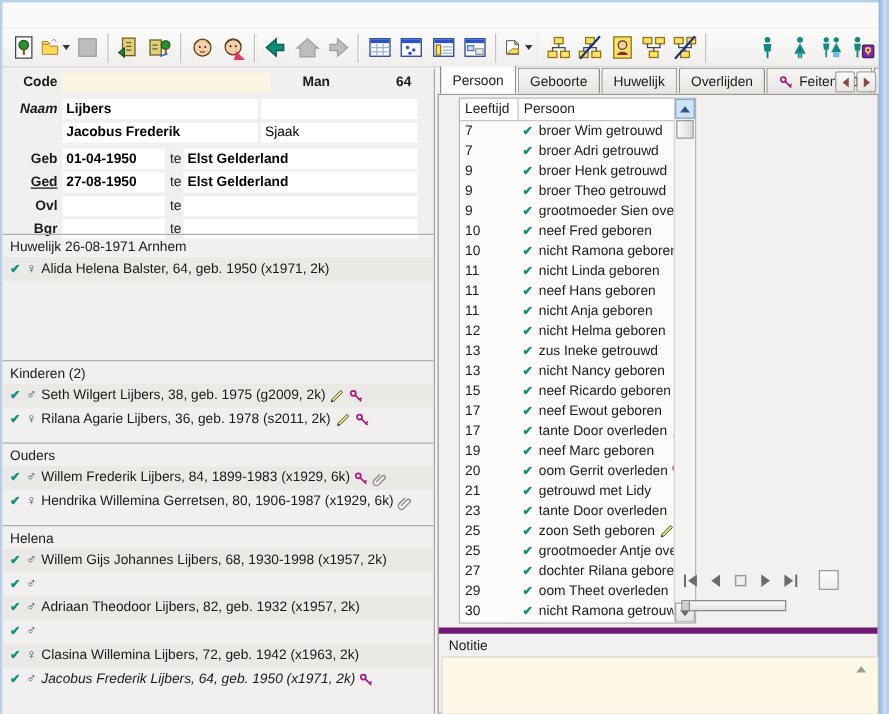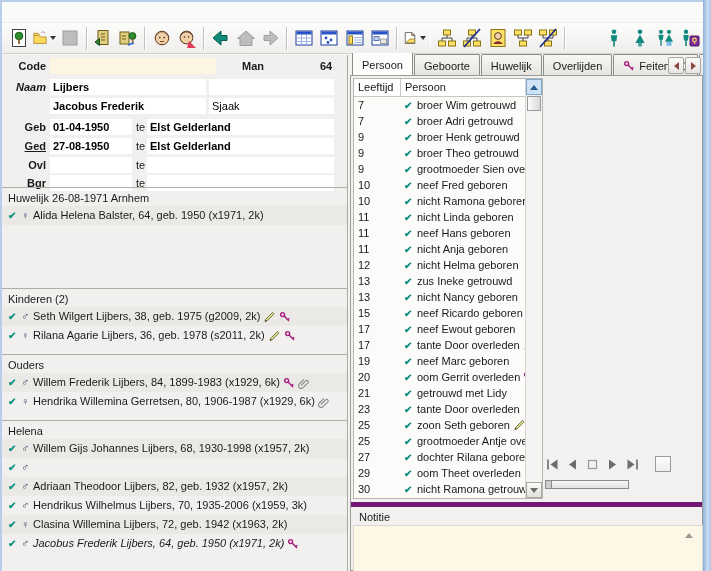--- a/index.html
+++ b/index.html
@@ -315,7 +315,7 @@
         <span class="f-label" style="left:0;top:5px;">Code</span>
         <input class="f-input cream" style="left: 48px; top: 3px; width: 160px;" value="">
         <span class="f-static" style="left:218px;top:5px;">Man</span>
-        <span class="f-static" style="left:296px;top:5px;width:58px;text-align:left;">64</span>
+        <span class="f-static" style="left:270px;top:5px;width:58px;text-align:center;">64</span>
 
         <span class="f-label" style="left:0;top:26px;font-style:italic;">Naam</span>
         <input class="f-input" style="left: 48px; top: 24px; width: 150px;" value="Lijbers">

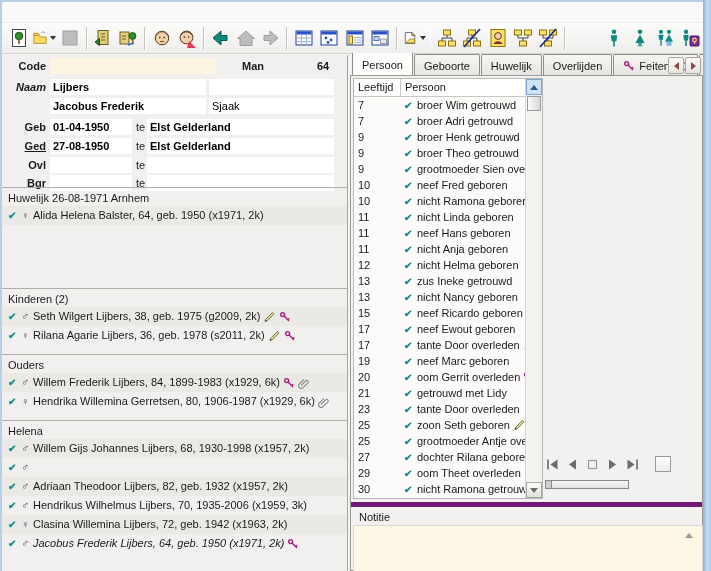--- a/index.html
+++ b/index.html
@@ -63,7 +63,7 @@
   .tri-r{width:0;height:0;border-top:4px solid transparent;border-bottom:4px solid transparent;border-left:5px solid #8a4a42;}
   .tab-content{position:absolute;top:22px;left:0;right:0;bottom:0;background:#f2f1ef;border:1px solid #9c9a97;}
   
-  .event-list{position:absolute;left:2px;top:2px;width:188px;height:419px;background:#fcfbf9;
+  .event-list{position:absolute;left:16px;top:2px;width:188px;height:419px;background:#fcfbf9;
        border:1px solid #b8b6b3;overflow:hidden;}
   .el-header{height:17px;display:flex;background:#fff;border-bottom:1px solid #c9c7c4;margin-right:16px;}
   .el-h1{width:42px;padding:2px 0 0 4px;border-right:1px solid #c9c7c4;}

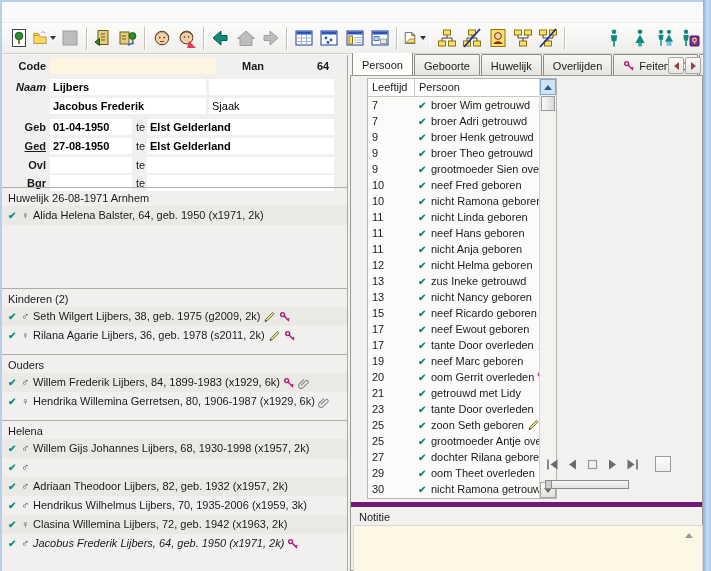--- a/index.html
+++ b/index.html
@@ -468,7 +468,6 @@
                 <span class="glyph check">✔</span>
                 <span class="glyph male">♂</span>
               </span>
-              <span class="p-text">Hendrikus Wilhelmus Lijbers, 70, 1935-2006 (x1959, 3k)</span>
               <span style="display:flex;align-items:center;"></span>
             </div>
             <div class="prow">

